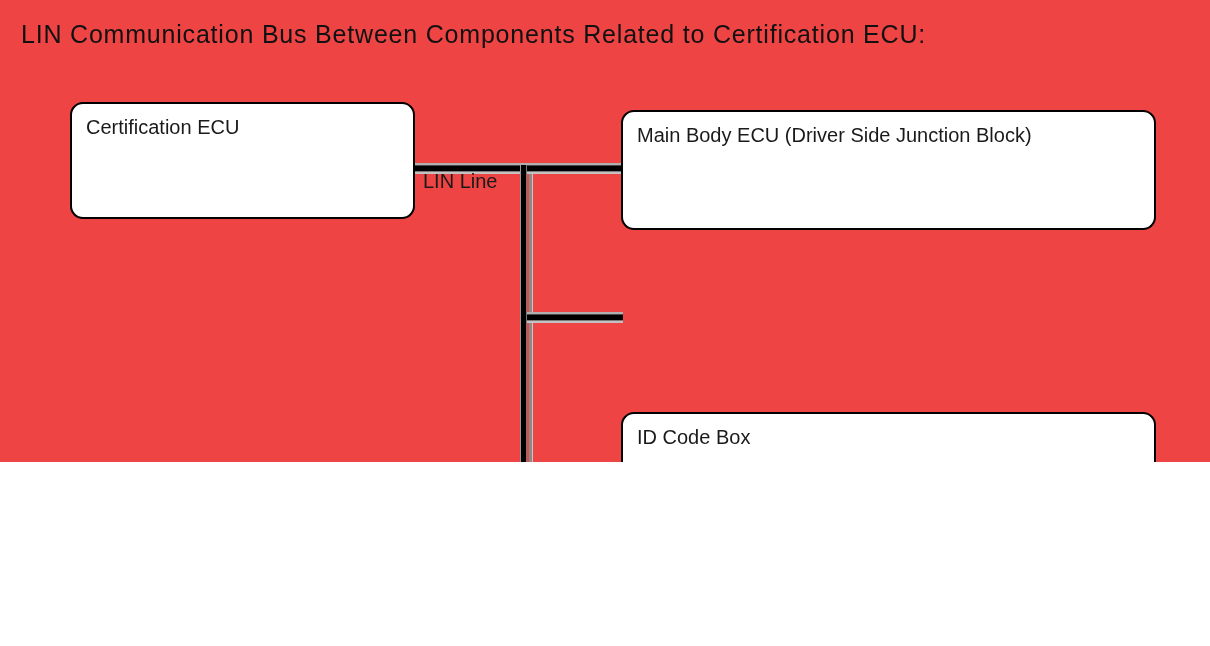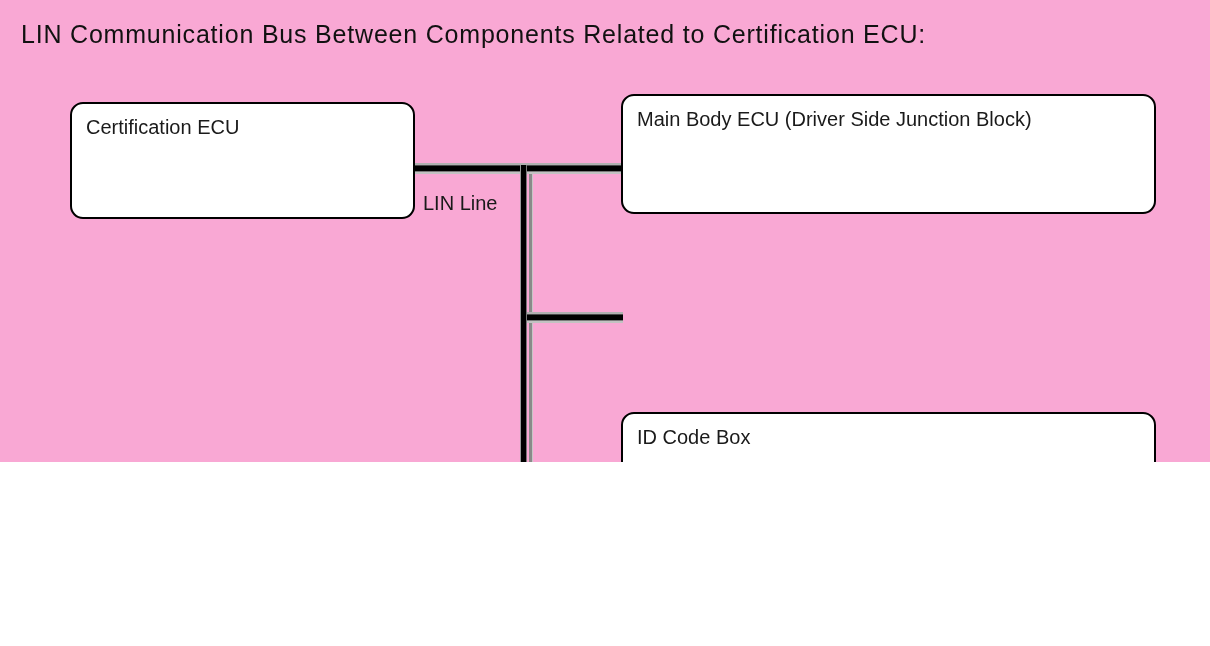--- a/index.html
+++ b/index.html
@@ -12,7 +12,7 @@
     position: relative;
     width: 1210px;
     height: 462px;
-    background: #f9a8d4;
+    background: #ef4444;
     overflow: hidden;
   }
   .title {

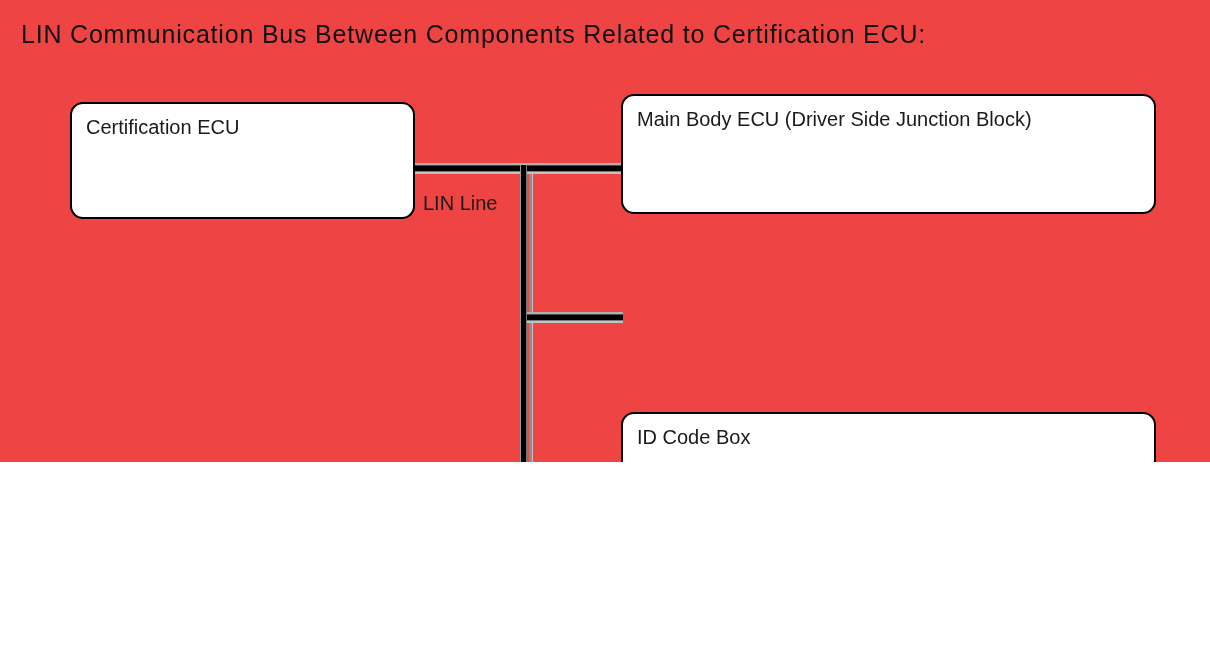--- a/index.html
+++ b/index.html
@@ -40,7 +40,7 @@
     white-space: nowrap;
   }
   #node-certification { left: 70px;  top: 102px; width: 345px; height: 117px; }
-  #node-mainbody      { left: 621px; top: 94px; width: 535px; height: 120px; }
+  #node-mainbody      { left: 621px; top: 110px; width: 535px; height: 120px; }
   #node-steeringlock  { left: 621px; top: 261px; width: 535px; height: 119px; }
   #node-idcodebox     { left: 621px; top: 412px; width: 535px; height: 119px; }
 

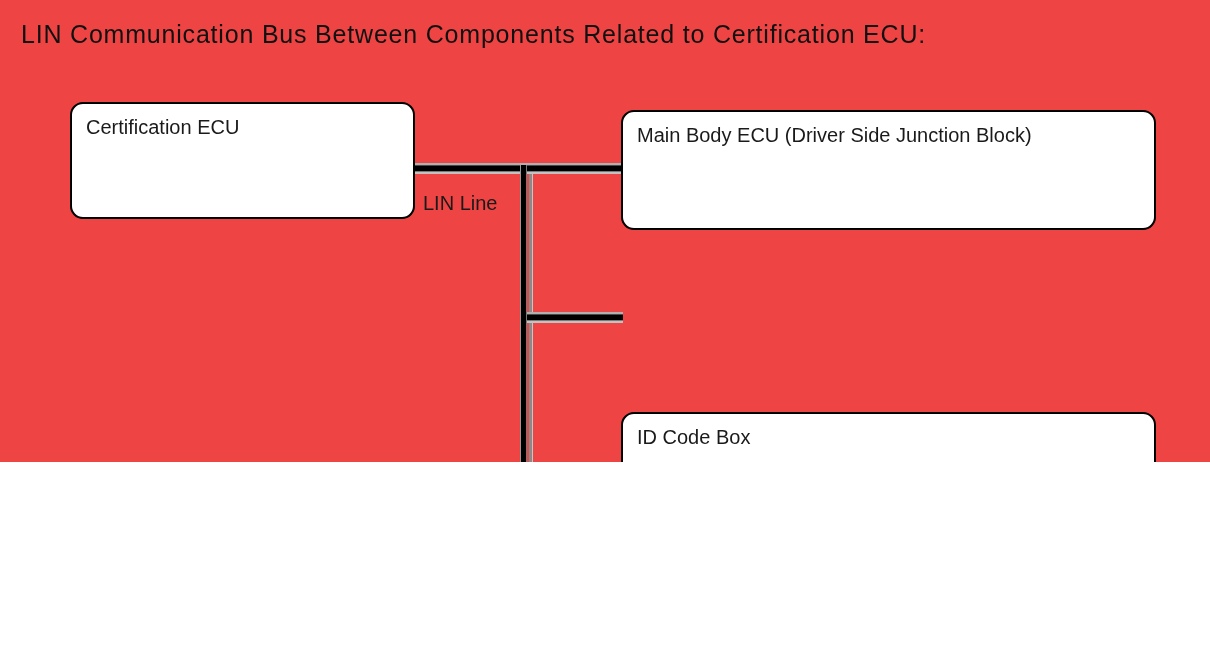--- a/index.html
+++ b/index.html
@@ -82,7 +82,7 @@
   .bus-label {
     position: absolute;
     left: 423px;
-    top: 192px;
+    top: 170px;
     font-size: 20px;
     color: #1a1a1a;
     white-space: nowrap;

